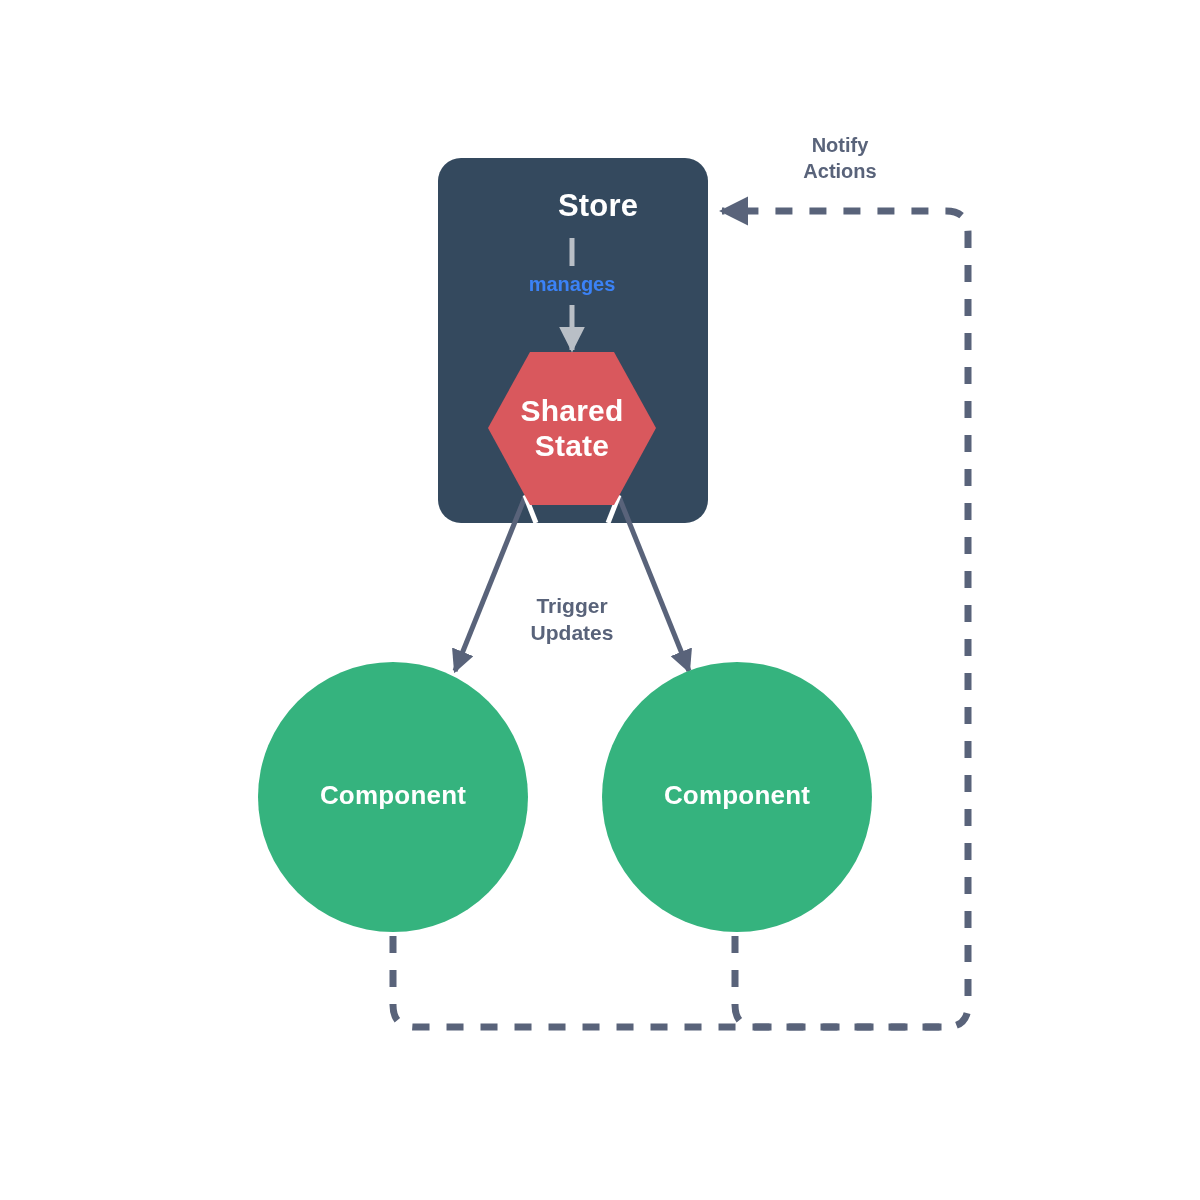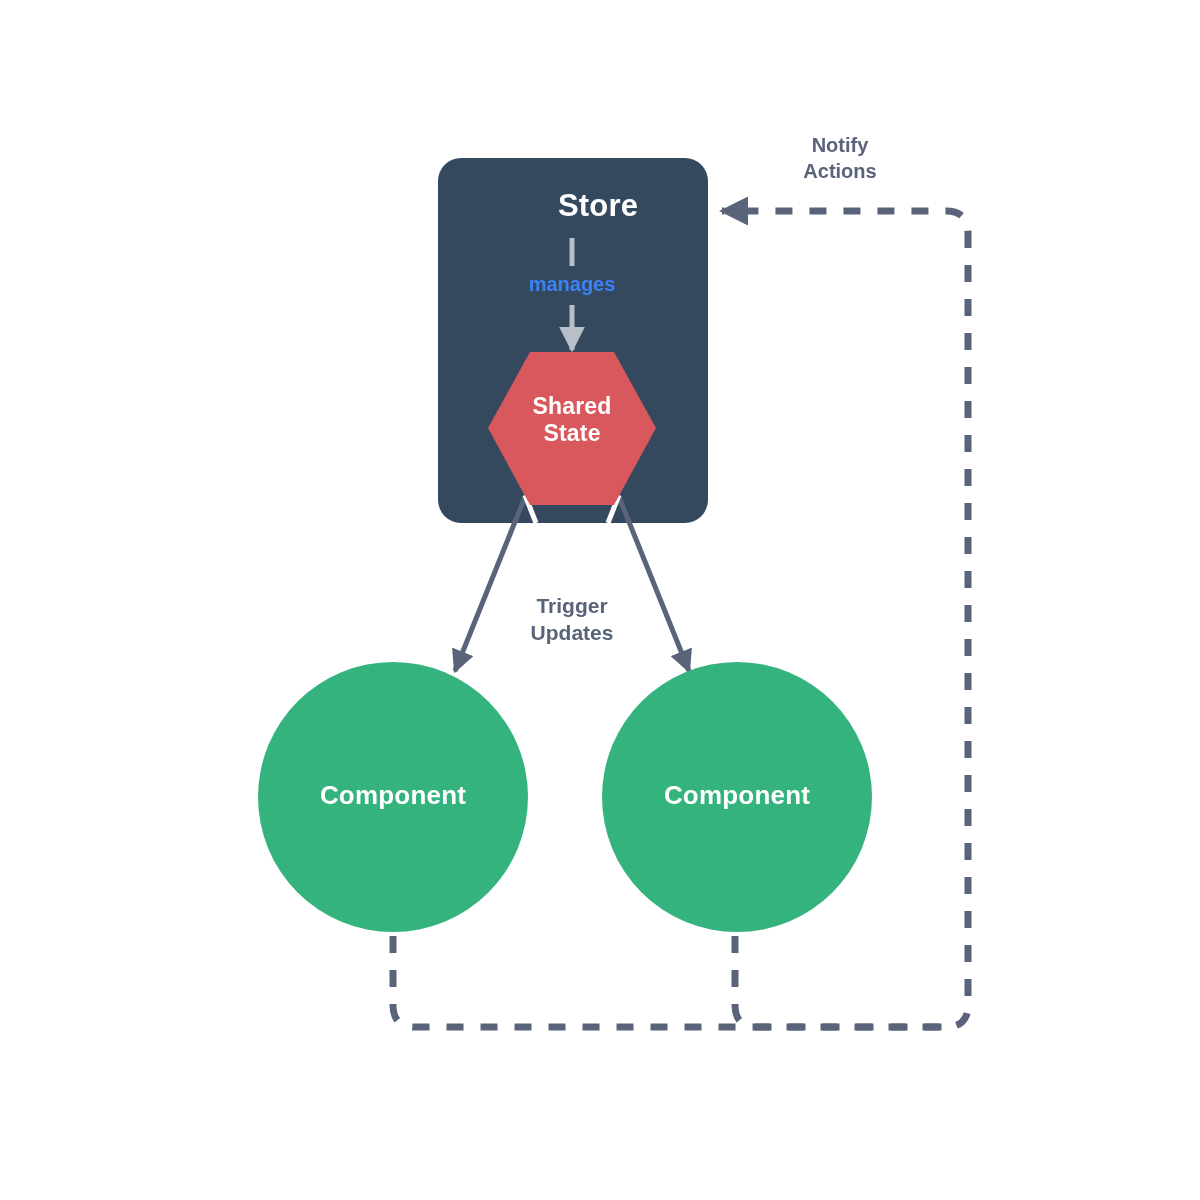--- a/index.html
+++ b/index.html
@@ -46,7 +46,7 @@
     left: 488px;
     top: 393px;
     width: 168px;
-    font-size: 23px;
+    font-size: 30px;
     color: #ffffff;
     letter-spacing: 0.2px;
   }

